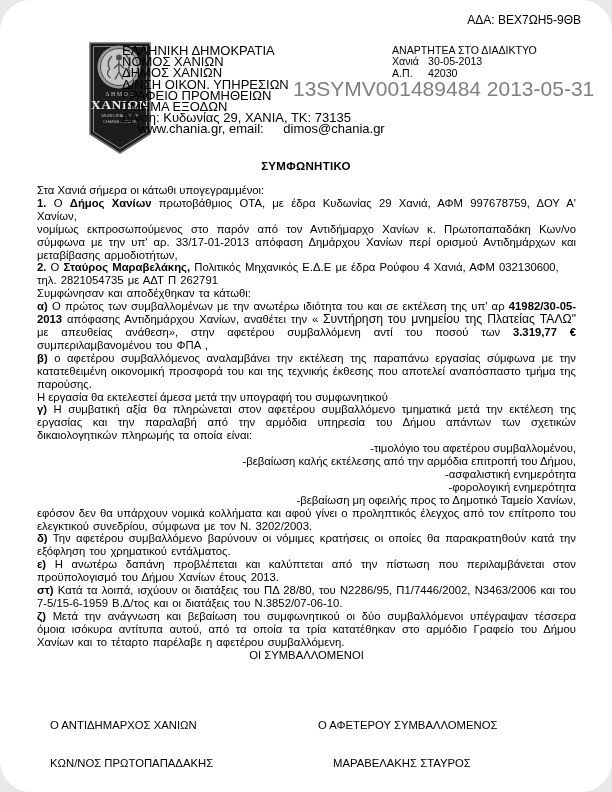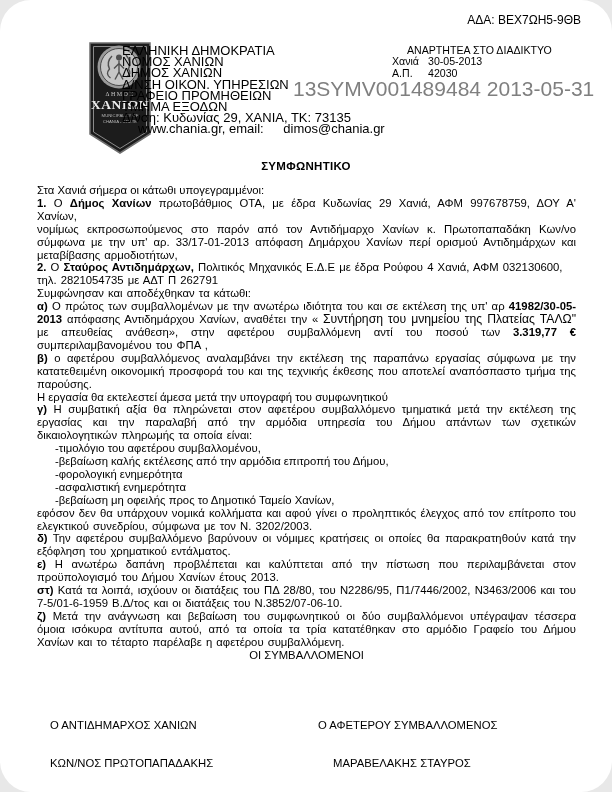--- a/index.html
+++ b/index.html
@@ -16,7 +16,7 @@
   .agency .contact a{color:#000;cursor:pointer;margin-left:16px;}
   
   .protocol{position:absolute;left:392px;top:45px;font-size:10.6px;line-height:11.4px;white-space:nowrap;}
-  .protocol .notice{margin-left:15px;}
+  .protocol .notice{}
   .proto-row{display:flex;}
   .proto-label{width:36px;}
   

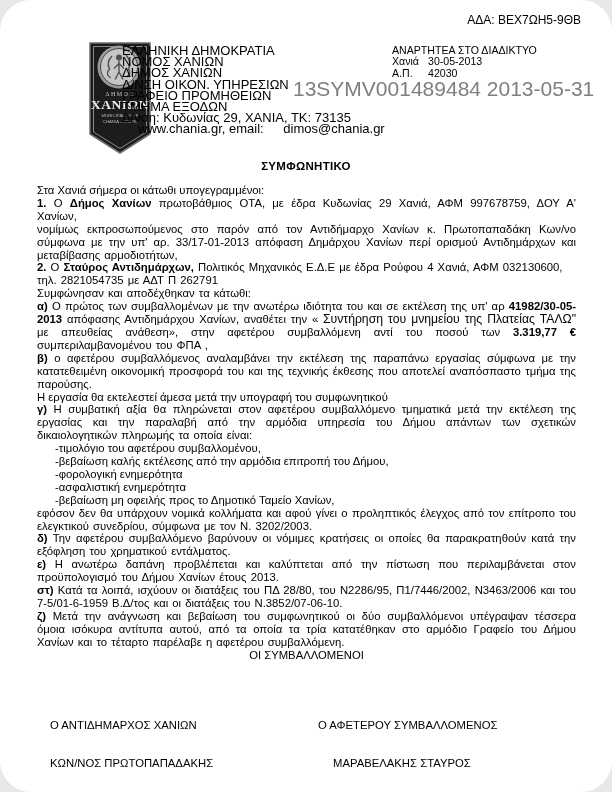--- a/index.html
+++ b/index.html
@@ -110,7 +110,7 @@
 
     <p class="j p1"><b>1.</b><span> Ο </span><b>Δήμος Χανίων</b><span>  πρωτοβάθμιος ΟΤΑ, με έδρα Κυδωνίας 29 Χανιά, ΑΦΜ 997678759, ΔΟΥ Α' Χανίων,</span><br><span> νομίμως εκπροσωπούμενος στο παρόν από τον Αντιδήμαρχο Χανίων κ. Πρωτοπαπαδάκη Κων/νο σύμφωνα με την υπ' αρ. 33/17-01-2013 απόφαση Δημάρχου Χανίων περί ορισμού Αντιδημάρχων και μεταβίβασης αρμοδιοτήτων,</span></p>
 
-    <p class="j p2"><b>2.</b><span> Ο  </span><b>Σταύρος Αντιδημάρχων,</b><span>  Πολιτικός Μηχανικός Ε.Δ.Ε  με έδρα Ρούφου 4 Χανιά,   ΑΦΜ 032130600,</span><br><span>τηλ. 2821054735  με ΑΔΤ Π 262791</span><br><span>Συμφώνησαν και αποδέχθηκαν τα κάτωθι:</span></p>
+    <p class="j p2"><b>2.</b><span> Ο  </span><b>Σταύρος Μαραβελάκης,</b><span>  Πολιτικός Μηχανικός Ε.Δ.Ε  με έδρα Ρούφου 4 Χανιά,   ΑΦΜ 032130600,</span><br><span>τηλ. 2821054735  με ΑΔΤ Π 262791</span><br><span>Συμφώνησαν και αποδέχθηκαν τα κάτωθι:</span></p>
 
     <p class="j pa"><b>α)</b><span> Ο πρώτος των συμβαλλομένων με την ανωτέρω ιδιότητα του και σε εκτέλεση της υπ' αρ </span><b>41982/30-05-2013</b><span> απόφασης Αντιδημάρχου Χανίων, αναθέτει  την « </span><span class="quote-run">Συντήρηση του μνημείου της Πλατείας ΤΑΛΩ"</span><span> με απευθείας ανάθεση», στην αφετέρου συμβαλλόμενη  αντί  του ποσού των </span><b>3.319,77 €</b><span>  συμπεριλαμβανομένου του ΦΠΑ ,</span></p>
 

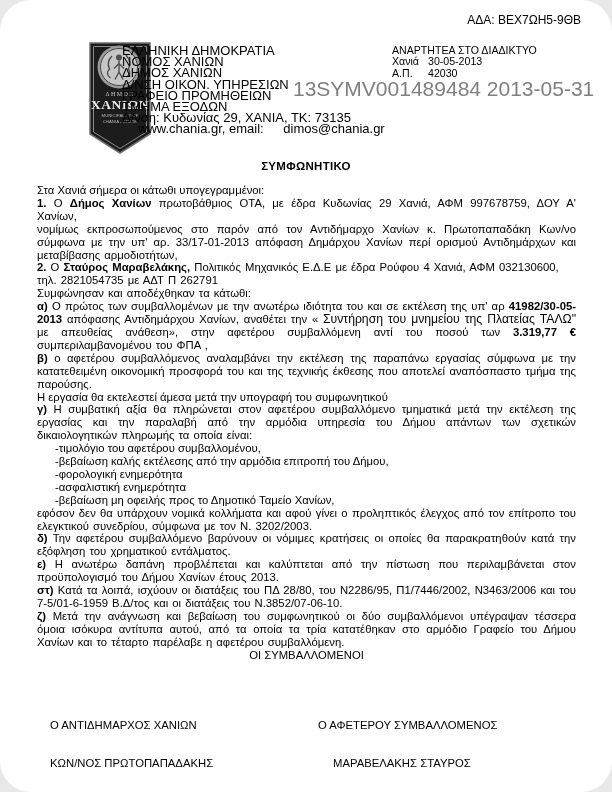--- a/index.html
+++ b/index.html
@@ -36,7 +36,7 @@
   .p2{margin-top:10px;}
   .pa{margin-top:13px;}
   .pb{margin-top:5px;}
-  .list-line{padding-left:18px;}
+  .list-line{padding-left:18px;text-align:right;}
   .pd{margin-top:10px;}
   .pe{margin-top:8px;}
   .pst{margin-top:10px;}

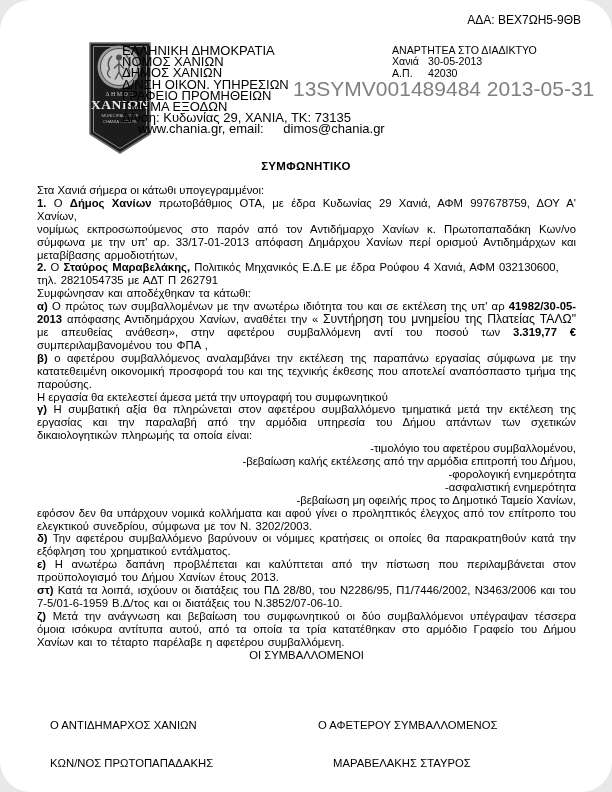--- a/index.html
+++ b/index.html
@@ -122,8 +122,8 @@
 
     <p class="list-line">-τιμολόγιο του αφετέρου συμβαλλομένου,</p>
     <p class="list-line">-βεβαίωση καλής εκτέλεσης από την αρμόδια επιτροπή του Δήμου,</p>
+    <p class="list-line">-ασφαλιστική ενημερότητα</p>
     <p class="list-line">-φορολογική ενημερότητα</p>
-    <p class="list-line">-ασφαλιστική ενημερότητα</p>
     <p class="list-line">-βεβαίωση μη οφειλής προς το Δημοτικό Ταμείο Χανίων,</p>
 
     <p class="j">εφόσον δεν θα υπάρχουν νομικά κολλήματα και αφού γίνει ο προληπτικός έλεγχος από τον επίτροπο του ελεγκτικού συνεδρίου, σύμφωνα με τον Ν. 3202/2003.</p>

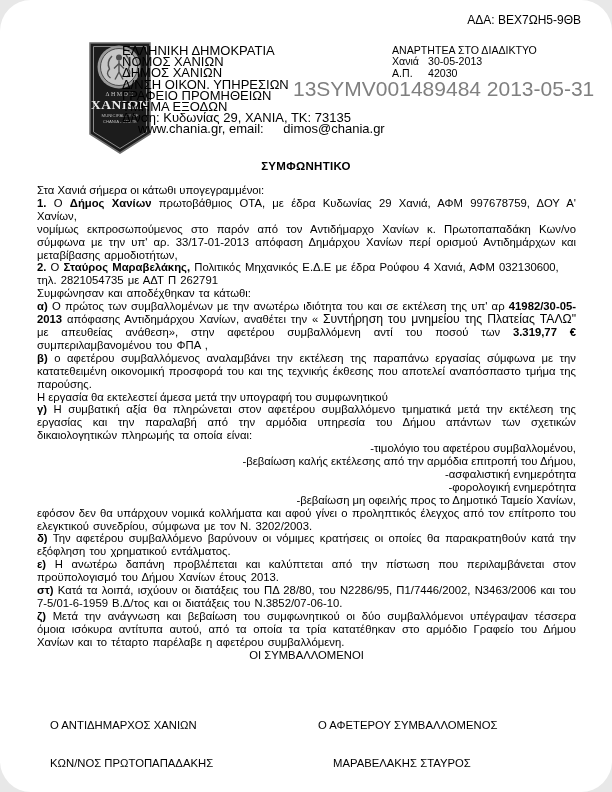--- a/index.html
+++ b/index.html
@@ -132,7 +132,7 @@
 
     <p class="j pe"><b>ε)</b><span> Η ανωτέρω δαπάνη  προβλέπεται και καλύπτεται από την πίστωση που περιλαμβάνεται στον προϋπολογισμό του Δήμου Χανίων έτους  2013.</span></p>
 
-    <p class="j pst"><b>στ)</b><span> Κατά τα  λοιπά, ισχύουν οι διατάξεις του ΠΔ 28/80, του Ν2286/95, Π1/7446/2002, Ν3463/2006  και του  7-5/01-6-1959 Β.Δ/τος και οι διατάξεις του Ν.3852/07-06-10.</span></p>
+    <p class="j pst"><b>στ)</b><span> Κατά τα  λοιπά, ισχύουν οι διατάξεις του ΠΔ 28/80, του Ν2286/95, Π1/7446/2002, Ν3463/2006  και του  7-5/15-6-1959 Β.Δ/τος και οι διατάξεις του Ν.3852/07-06-10.</span></p>
 
     <p class="j pz"><b>ζ)</b><span> Μετά την ανάγνωση και βεβαίωση του συμφωνητικού οι δύο συμβαλλόμενοι υπέγραψαν τέσσερα όμοια ισόκυρα αντίτυπα αυτού, από τα οποία τα τρία  κατατέθηκαν στο αρμόδιο Γραφείο του Δήμου Χανίων και το τέταρτο παρέλαβε η αφετέρου συμβαλλόμενη.</span></p>
 

